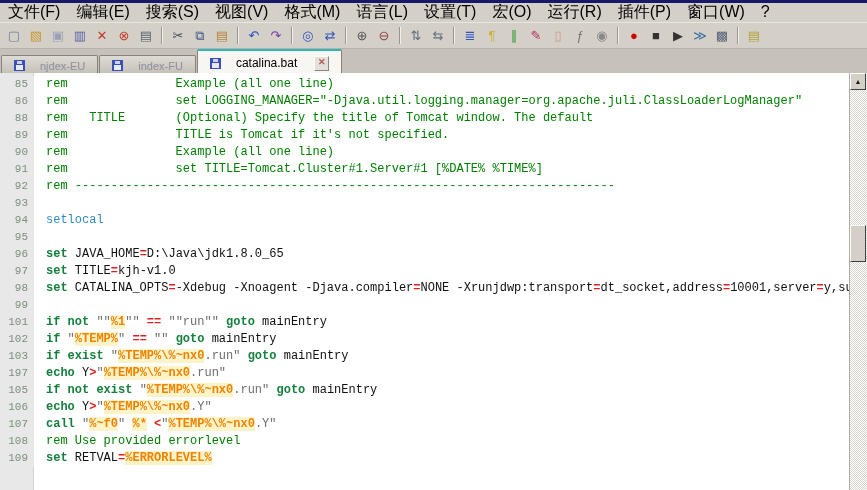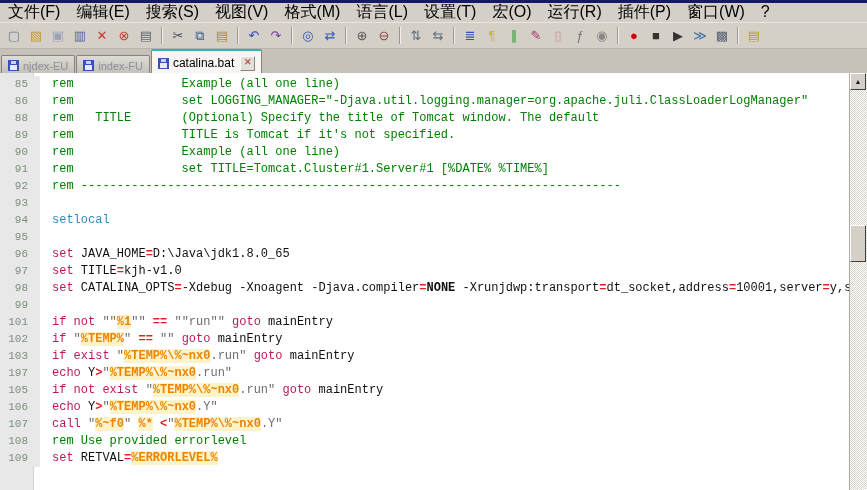--- a/index.html
+++ b/index.html
@@ -18,7 +18,7 @@
   
   .tabbar{height:26px;background:#c6c2ba;display:flex;align-items:flex-end;padding-left:1px;
           border-bottom:1px solid #9a968e;}
-  .tab{display:flex;align-items:center;gap:4px;height:19px;padding:0 6px;margin-right:1px;
+  .tab{display:flex;align-items:center;gap:15px;height:19px;padding:0 12px;margin-right:1px;
        background:linear-gradient(#dedbd4,#c3bfb7);border:1px solid #87837b;border-bottom:none;
        border-radius:2px 2px 0 0;font-size:11px;color:#94929c;text-shadow:0 0 1px #b8b6c2;cursor:default;}
   .tab.active{height:24px;background:#f7f6f3;font-size:12px;color:#000;text-shadow:none;

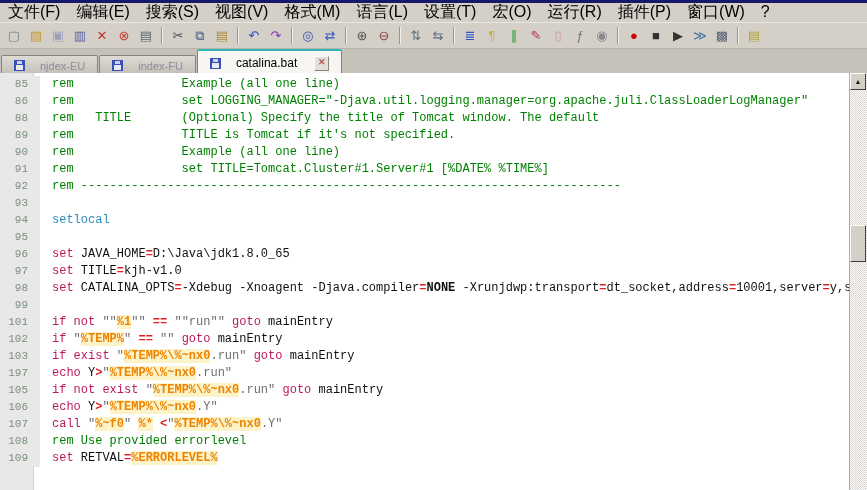--- a/index.html
+++ b/index.html
@@ -36,7 +36,7 @@
   .code-col{position:absolute;left:0;top:3px;right:0;}
   .row{display:flex;height:17px;line-height:17px;white-space:pre;overflow:hidden;
        font-family:"Liberation Mono","DejaVu Sans Mono",monospace;font-size:12px;}
-  .ln{width:28px;padding-right:12px;flex:none;text-align:right;background:#e8e8e8;
+  .ln{width:28px;padding-right:6px;flex:none;text-align:right;background:#e8e8e8;
       color:#7d8f7d;font-size:11px;}
   .code{padding-left:12px;flex:1 1 auto;overflow:hidden;}
   .sg-kw{color:#be185d;font-weight:normal;}

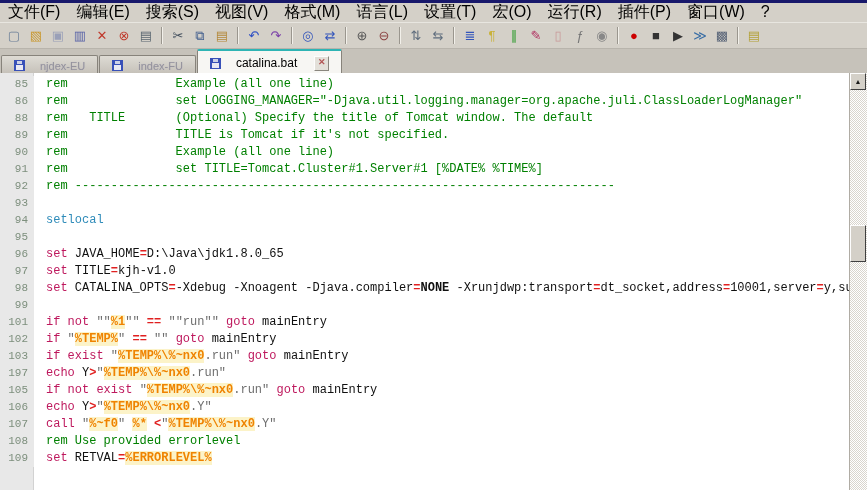--- a/index.html
+++ b/index.html
@@ -39,7 +39,7 @@
   .ln{width:28px;padding-right:6px;flex:none;text-align:right;background:#e8e8e8;
       color:#7d8f7d;font-size:11px;}
   .code{padding-left:12px;flex:1 1 auto;overflow:hidden;}
-  .sg-kw{color:#be185d;font-weight:normal;}
+  .sg-kw{color:#15803d;font-weight:bold;}
   .sg-cmt{color:#008000;margin-top:32px;}
   .sg-var{color:#ef8300;background:#fcf3c8;font-weight:bold;}
   .sg-op{color:#e02020;font-weight:bold;}

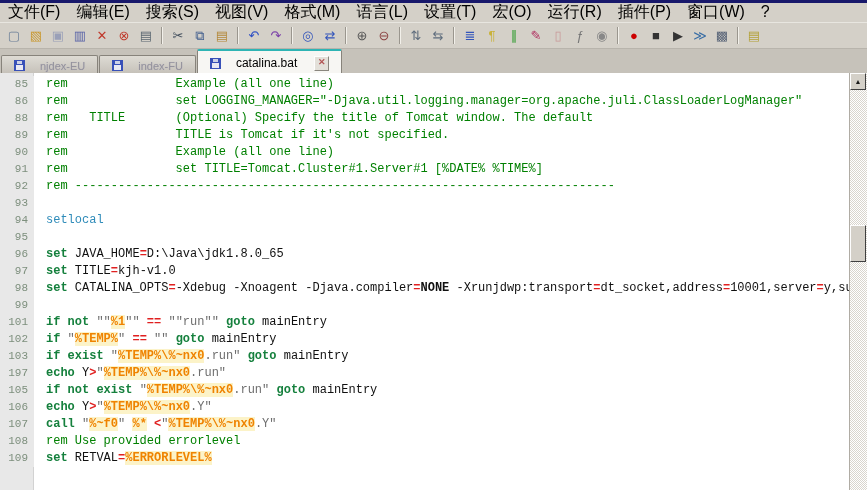--- a/index.html
+++ b/index.html
@@ -45,7 +45,7 @@
   .sg-op{color:#e02020;font-weight:bold;}
   .sg-str{color:#6e6e6e;}
   .sg-txt{color:#101010;}
-  .sg-b{color:#101010;font-weight:bold;}
+  .sg-b{color:#101010;font-weight:normal;}
   .sg-cyan{color:#2e8bb9;}
   
   .vsb{position:absolute;top:0;right:0;width:17px;height:100%;background:#fff;

